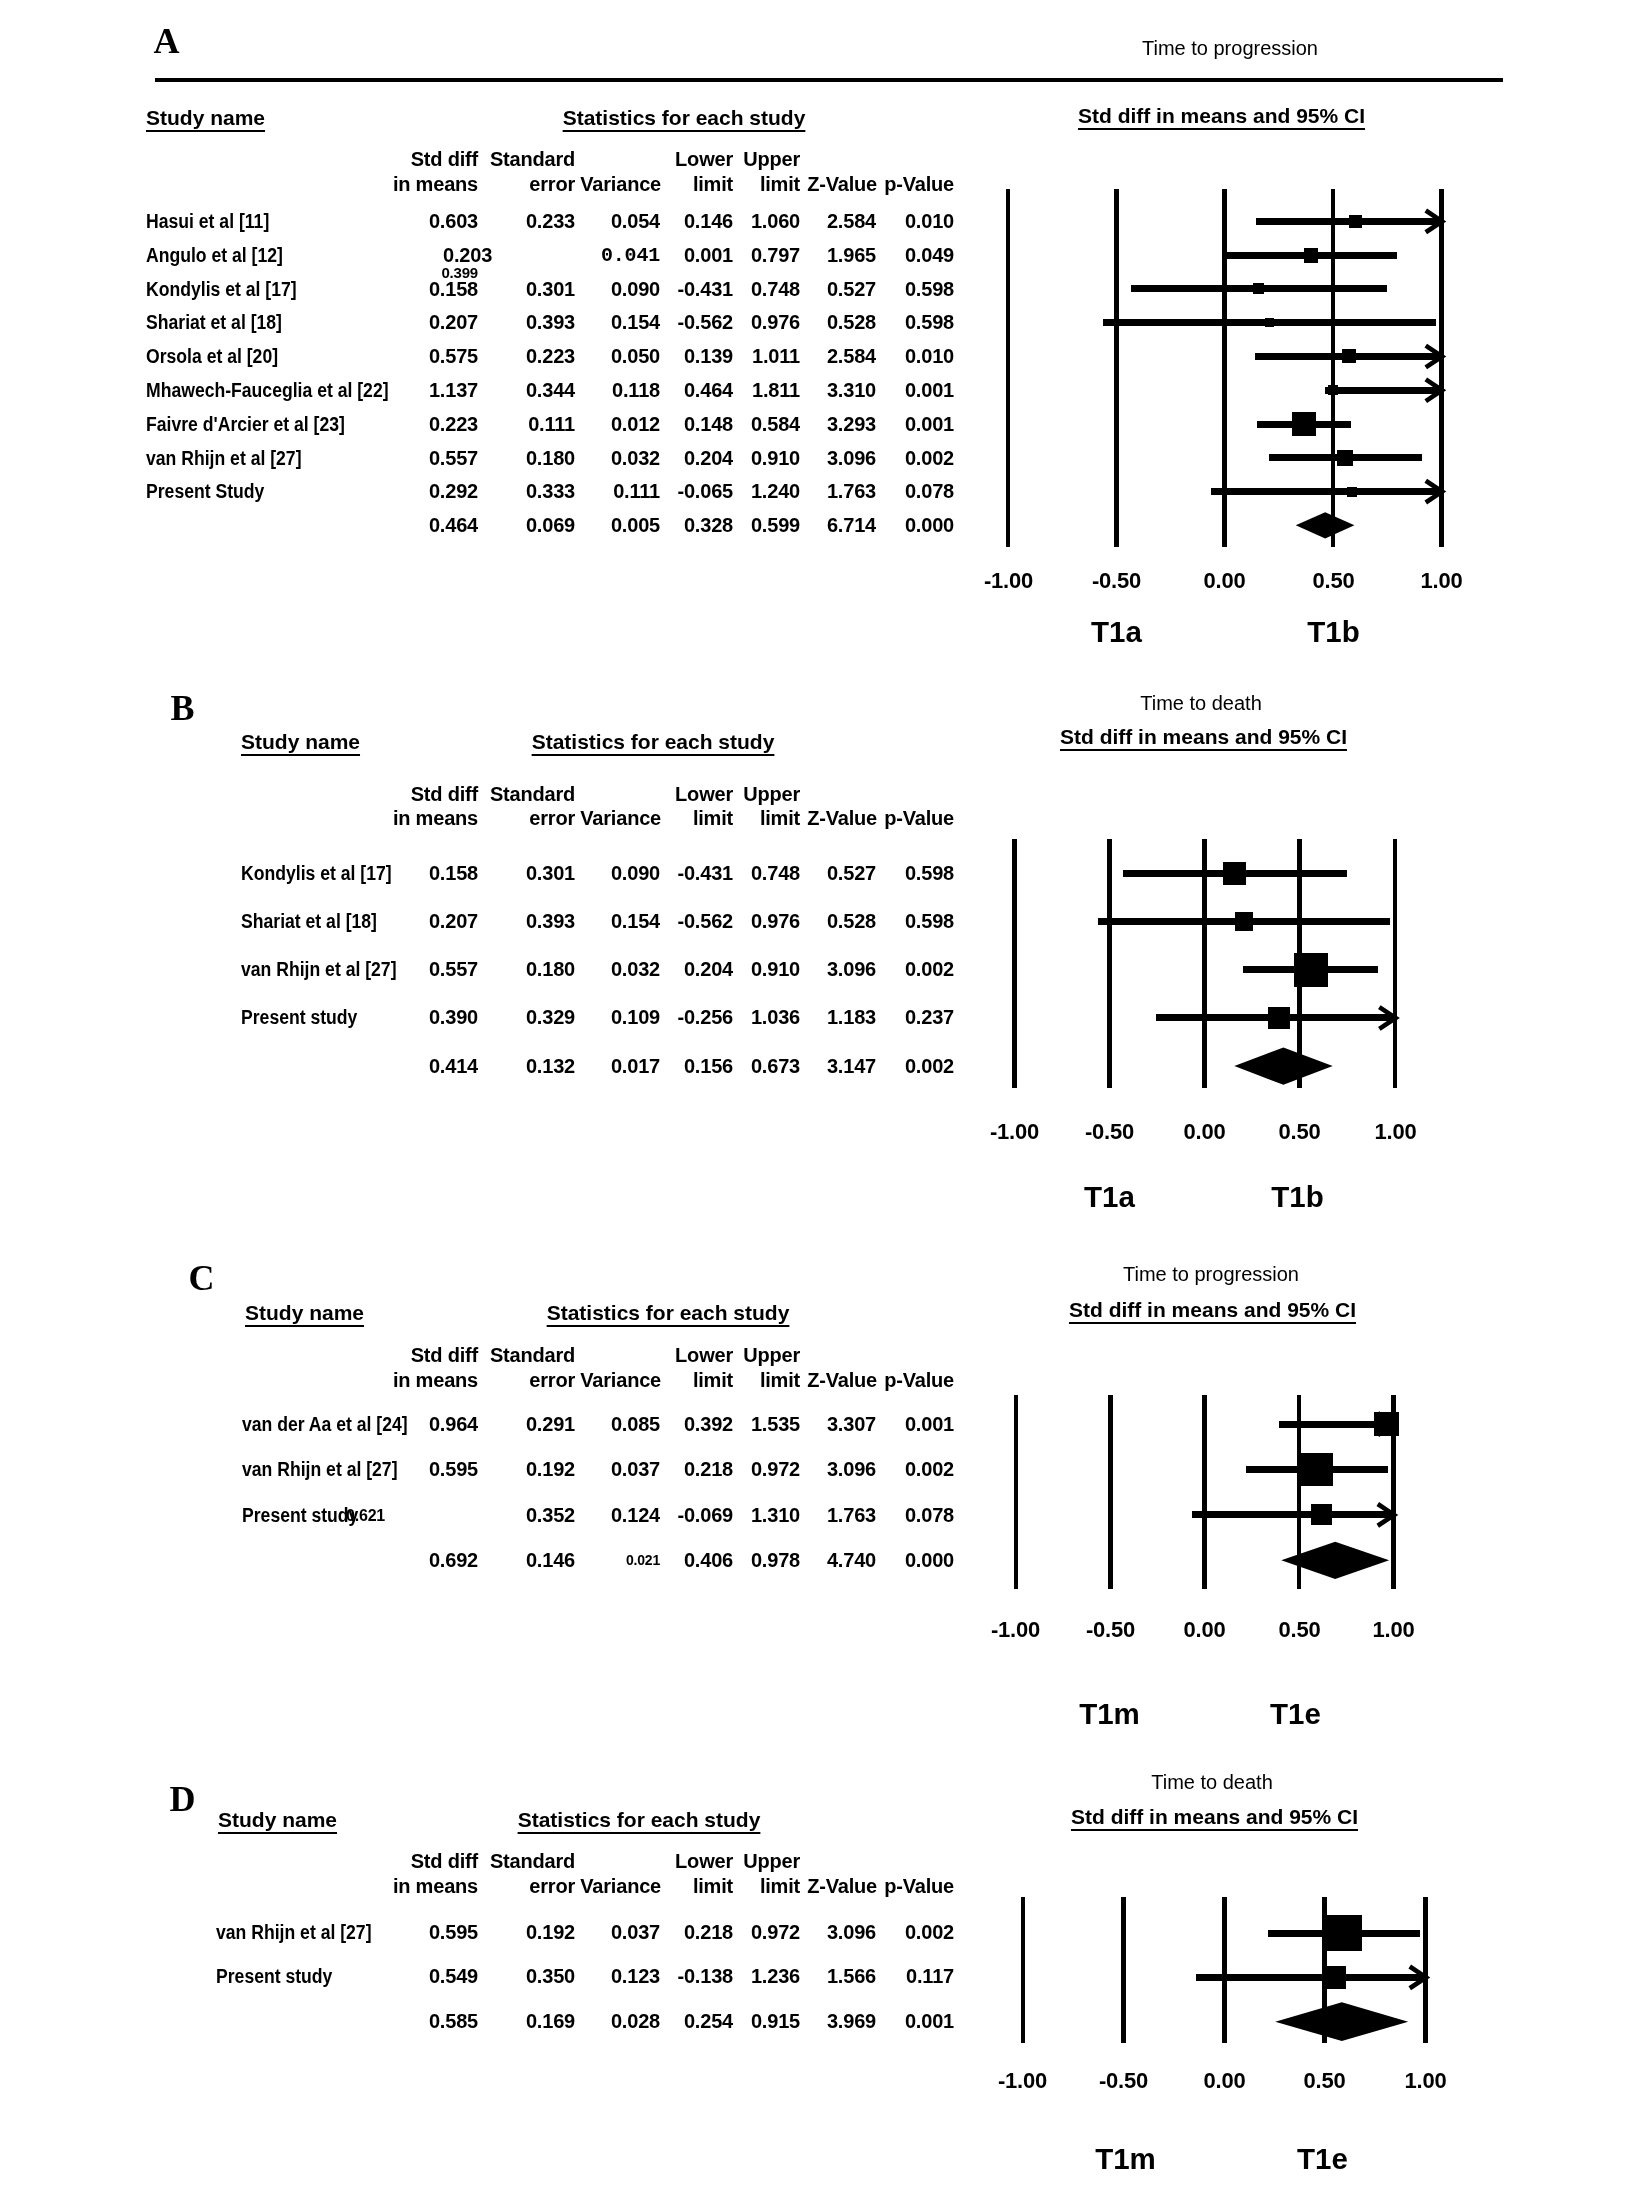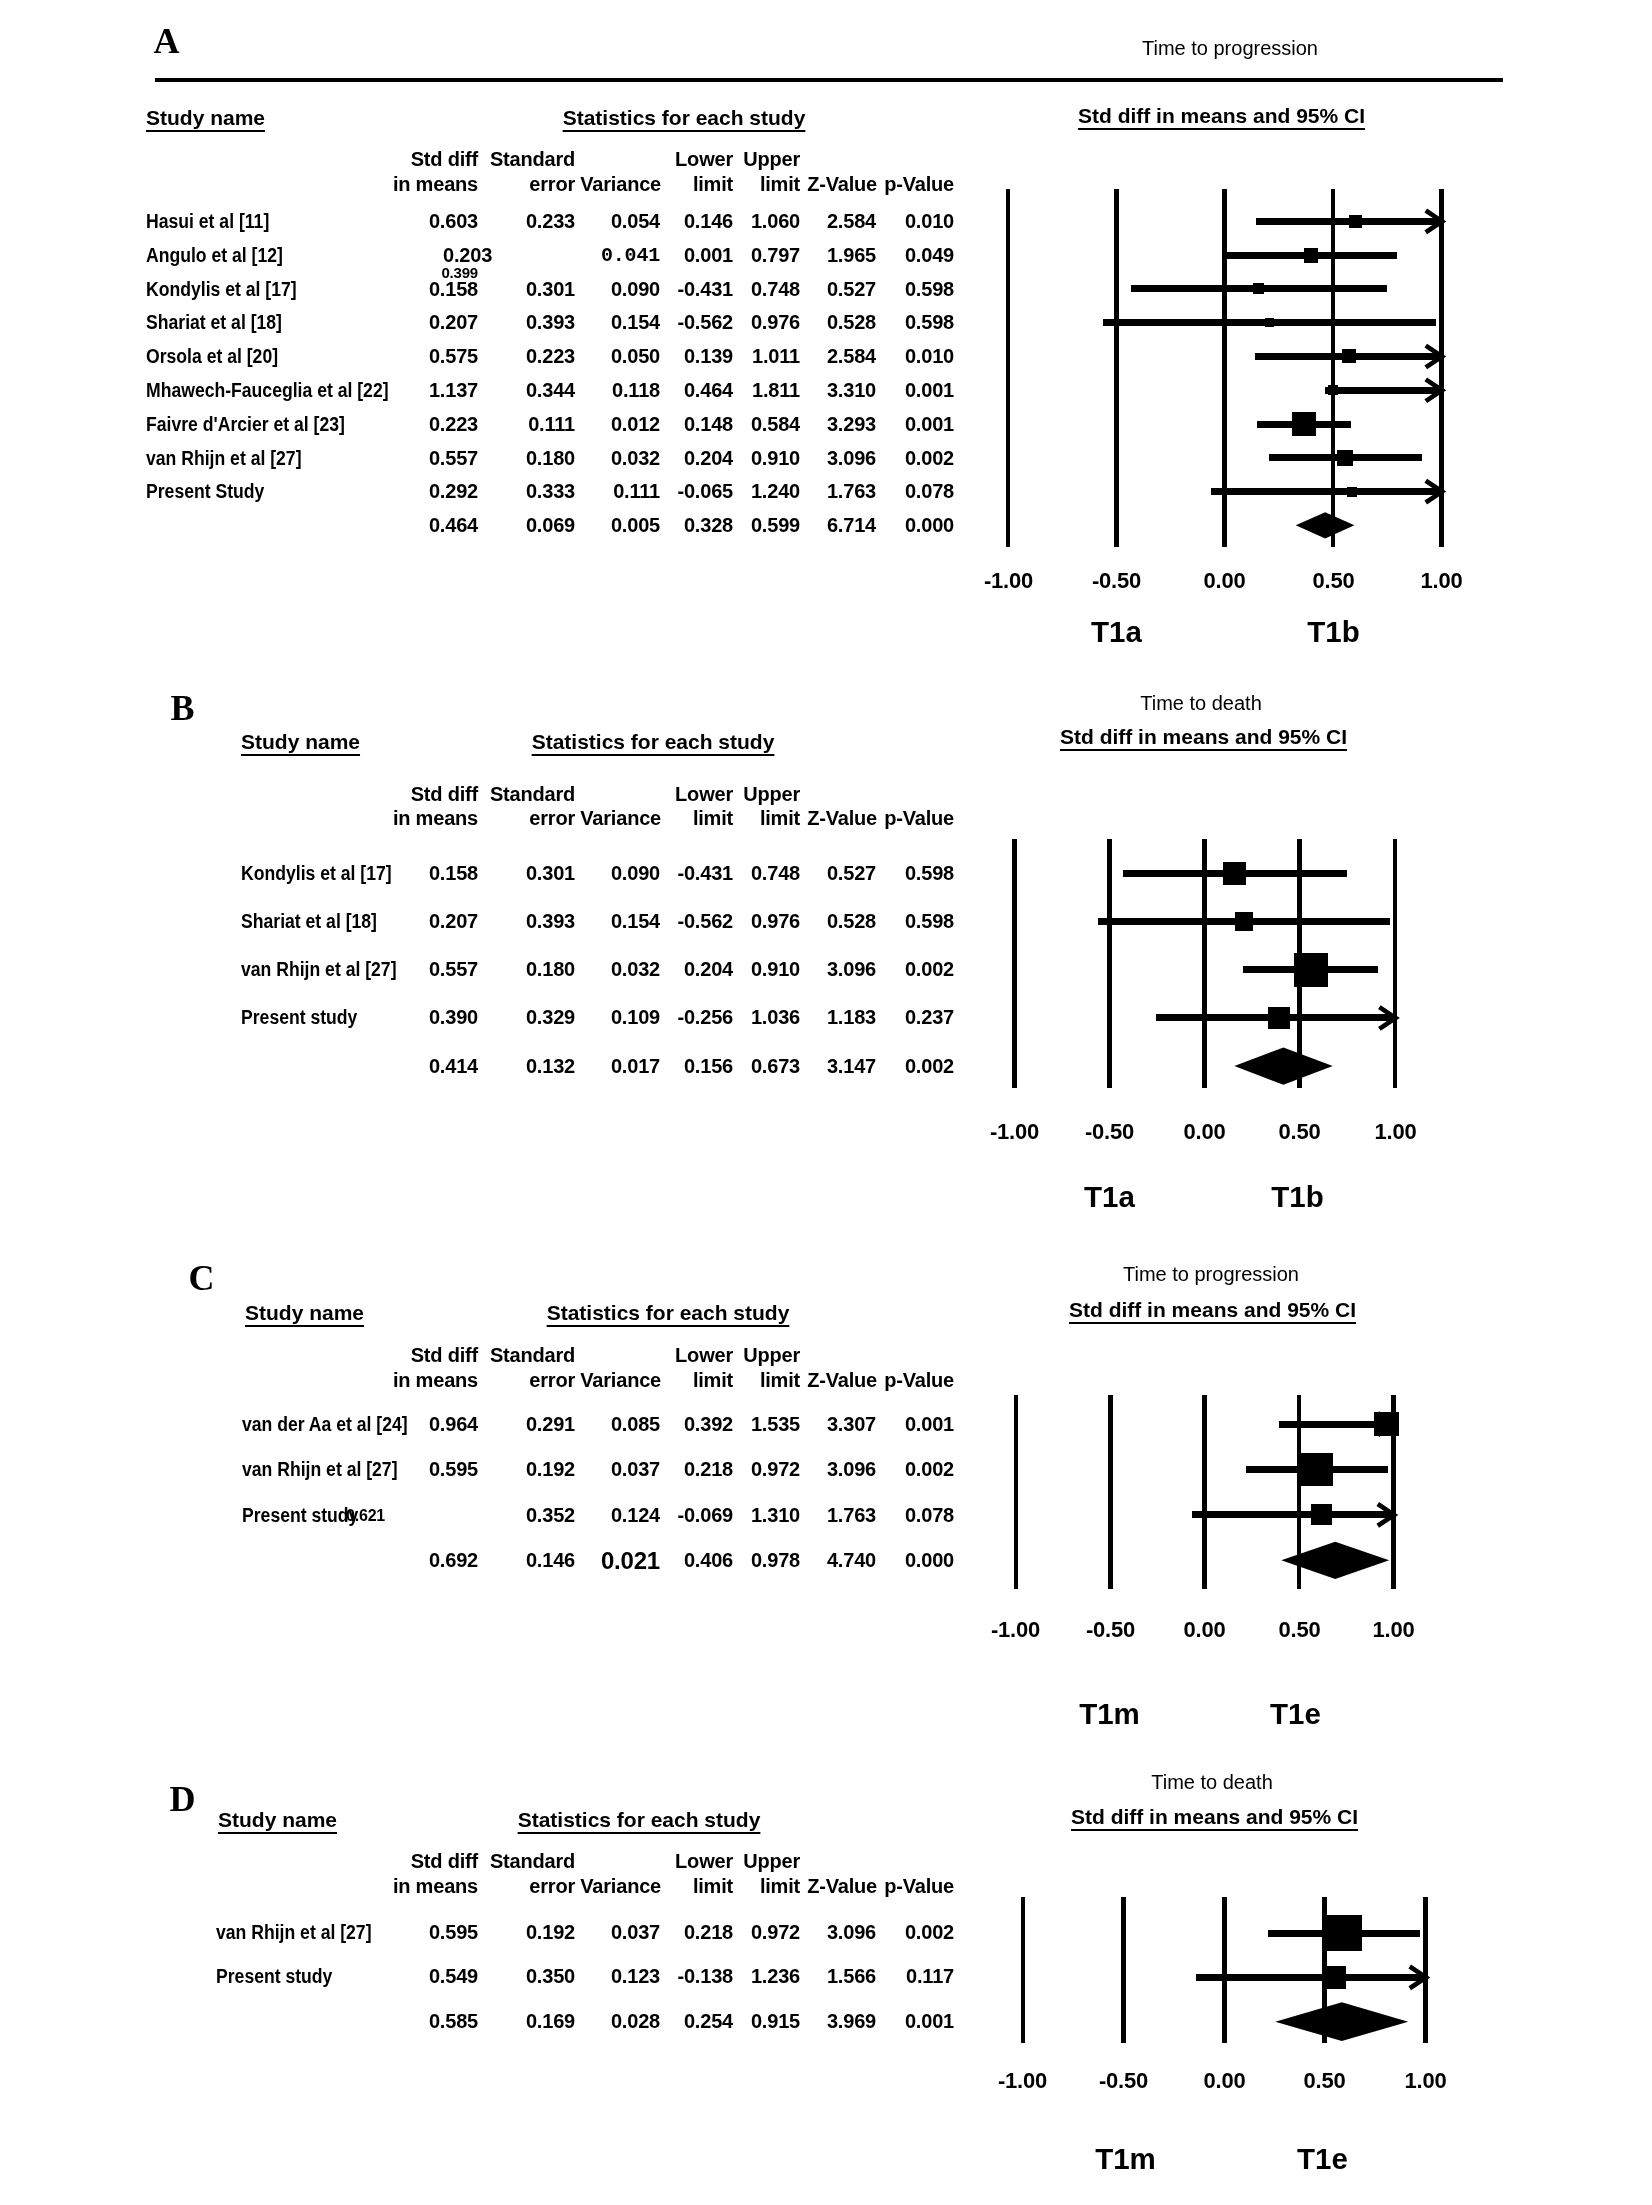--- a/index.html
+++ b/index.html
@@ -272,7 +272,7 @@
     <div class="t b num" style="left: 822px; top: 1501px; width: 132px; text-align: right; font-size: 20px; line-height: 29px;">0.078</div>
     <div class="t b num" style="left: 346px; top: 1546px; width: 132px; text-align: right; font-size: 20px; line-height: 29px;">0.692</div>
     <div class="t b num" style="left: 443px; top: 1546px; width: 132px; text-align: right; font-size: 20px; line-height: 29px;">0.146</div>
-    <div class="t b num" style="left: 528px; top: 1546px; width: 132px; text-align: right; font-size: 24px; line-height: 29px;">0.021</div>
+    <div class="t b num" style="left: 528px; top: 1546px; width: 132px; text-align: right; font-size: 14px; line-height: 29px;">0.021</div>
     <div class="t b num" style="left: 601px; top: 1546px; width: 132px; text-align: right; font-size: 20px; line-height: 29px;">0.406</div>
     <div class="t b num" style="left: 668px; top: 1546px; width: 132px; text-align: right; font-size: 20px; line-height: 29px;">0.978</div>
     <div class="t b num" style="left: 744px; top: 1546px; width: 132px; text-align: right; font-size: 20px; line-height: 29px;">4.740</div>

